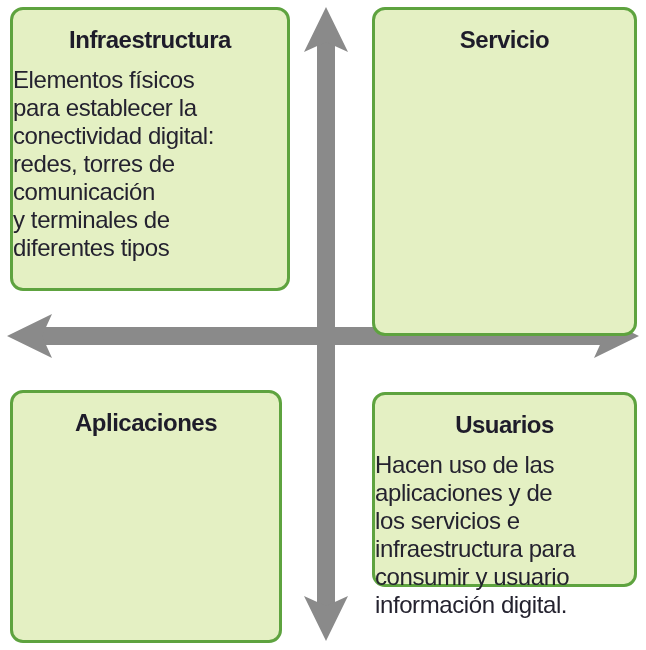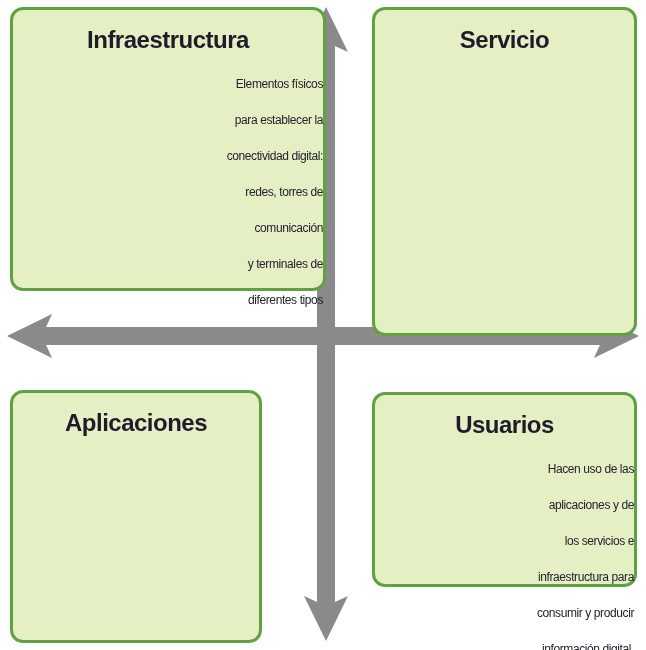--- a/index.html
+++ b/index.html
@@ -36,7 +36,7 @@
     padding-top: 15px;
     text-align: center;
   }
-  .box.tl { left: 10px;  top: 7px;   width: 316px; height: 284px; }
+  .box.tl { left: 10px;  top: 7px;   width: 280px; height: 284px; }
   .box.tr { left: 372px; top: 7px;   width: 265px; height: 329px; }
   .box.bl { left: 10px;  top: 390px; width: 252px; height: 253px; }
   .box.br { left: 372px; top: 392px; width: 265px; height: 195px; }

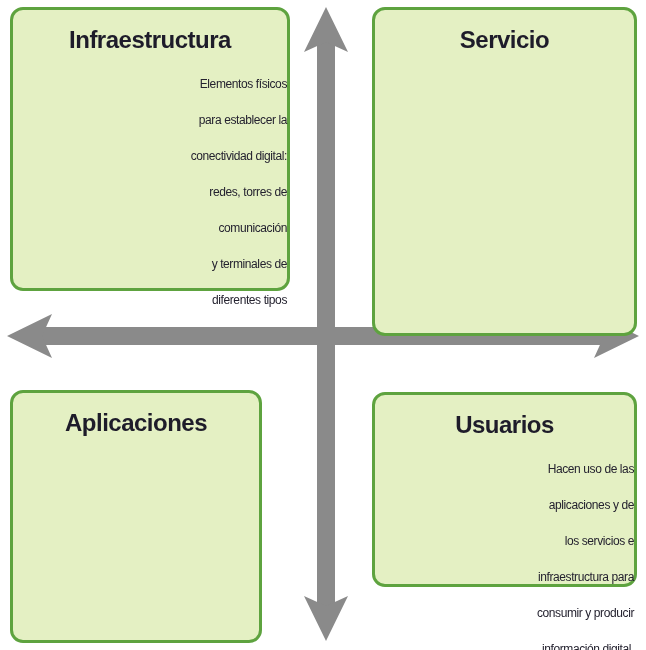--- a/index.html
+++ b/index.html
@@ -49,12 +49,12 @@
   }
   .box .body {
     margin-top: 11px;
-    font-size: 12px;
+    font-size: 24px;
     letter-spacing: -0.4px;
-    line-height: 36px;
+    line-height: 28px;
     color: var(--body-text);
     white-space: pre;
-    text-align: right;
+    text-align: left;
   }
 </style>
 </head>

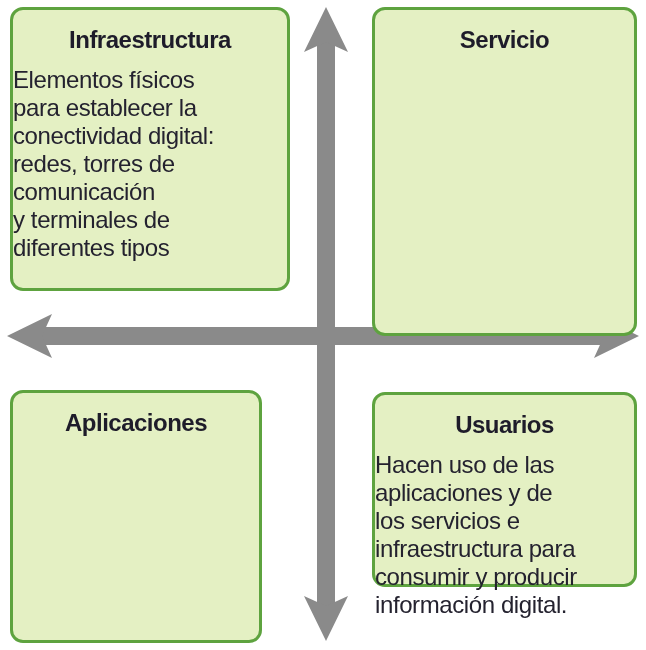--- a/index.html
+++ b/index.html
@@ -38,7 +38,7 @@
   }
   .box.tl { left: 10px;  top: 7px;   width: 280px; height: 284px; }
   .box.tr { left: 372px; top: 7px;   width: 265px; height: 329px; }
-  .box.bl { left: 10px;  top: 390px; width: 252px; height: 253px; }
+  .box.bl { left: 10px;  top: 390px; width: 272px; height: 253px; }
   .box.br { left: 372px; top: 392px; width: 265px; height: 195px; }
   .box .title {
     font-size: 24px;

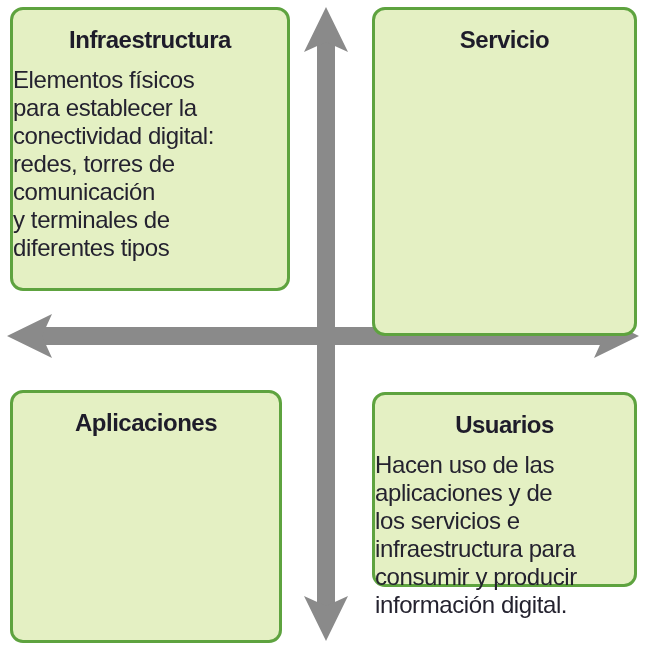--- a/index.html
+++ b/index.html
@@ -98,7 +98,7 @@
 aplicaciones y de
 los servicios e
 infraestructura para
-consumir y producir
+consumir y usuario
 información digital.</p>
   </section>
 

